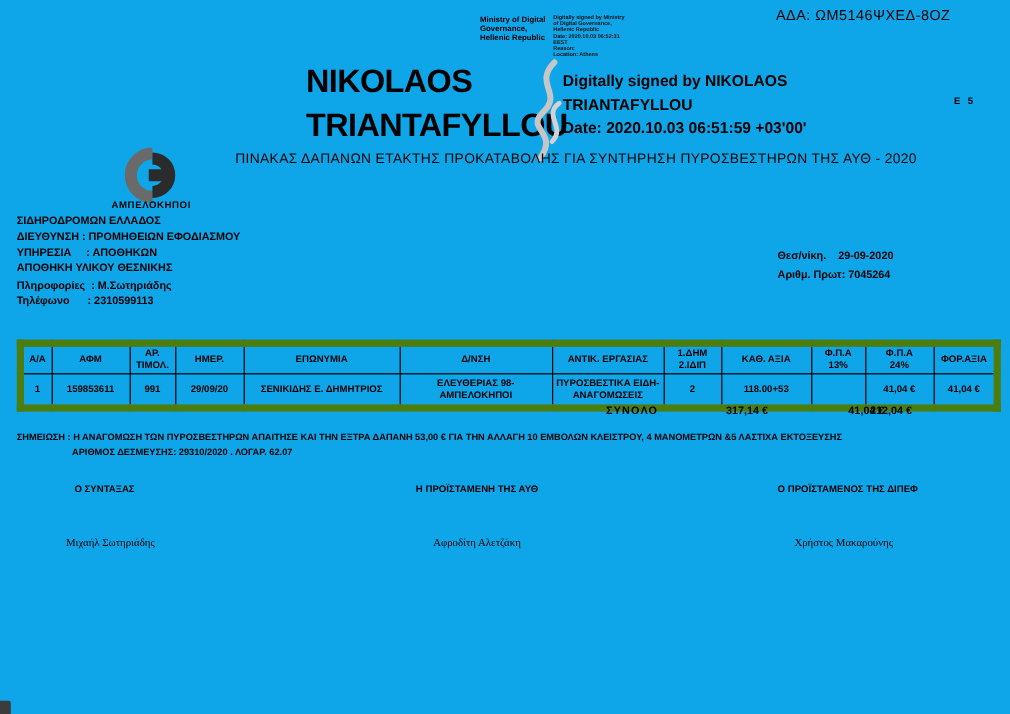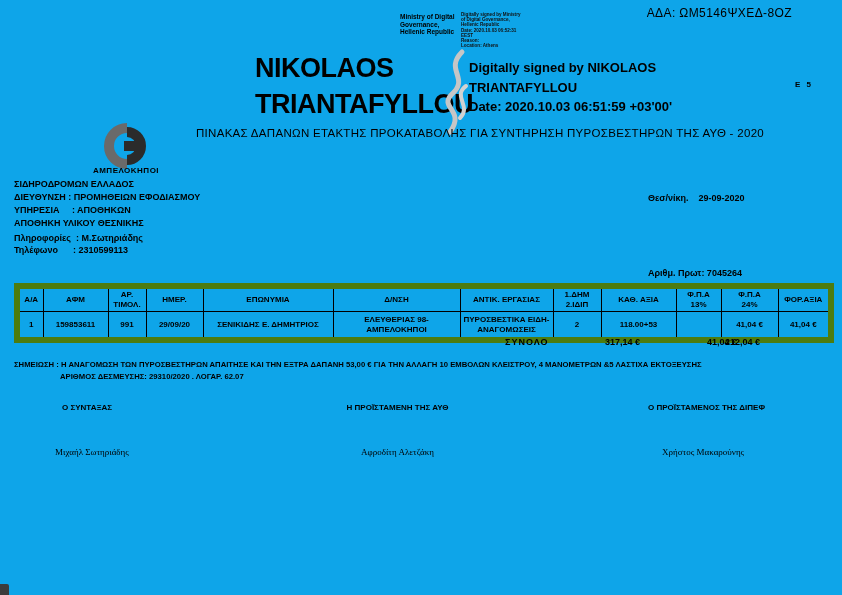--- a/index.html
+++ b/index.html
@@ -27,7 +27,7 @@
   .o0{top:179px;} .o1{top:192px;} .o2{top:205px;} .o3{top:218px;}
   .oinfo{top:233px;} .ophone{top:245px;}
 
-  .placedate{top:193px;left:648px;font-size:9px;font-weight:bold;}
+  .placedate{top:208px;left:648px;font-size:9px;font-weight:bold;}
   .protocol{top:224px;left:648px;font-size:9px;font-weight:bold;margin-top:44px;}
 
   table.main{

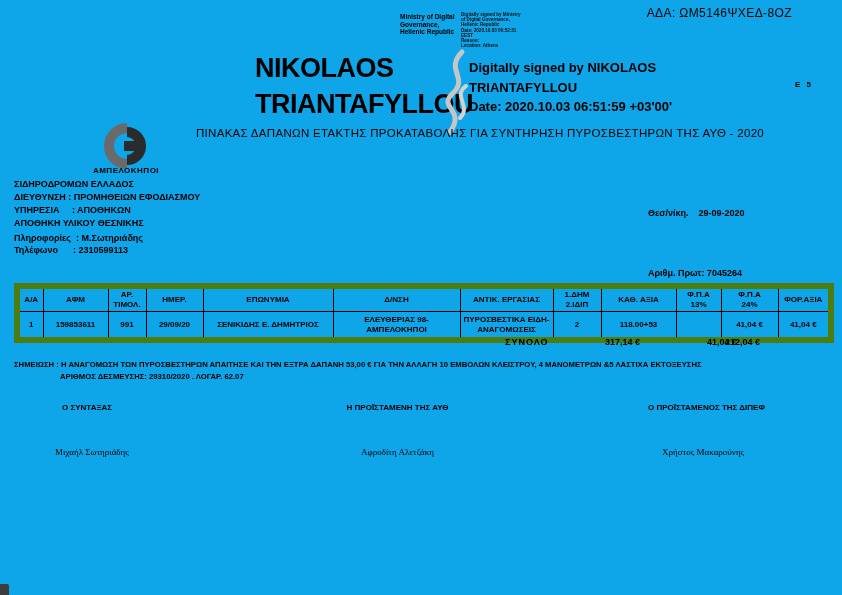--- a/index.html
+++ b/index.html
@@ -28,7 +28,7 @@
   .oinfo{top:233px;} .ophone{top:245px;}
 
   .placedate{top:208px;left:648px;font-size:9px;font-weight:bold;}
-  .protocol{top:224px;left:648px;font-size:9px;font-weight:bold;margin-top:44px;}
+  .protocol{top:224px;left:648px;font-size:9px;font-weight:bold;}
 
   table.main{
     position:absolute;top:283px;left:14px;border-collapse:collapse;

